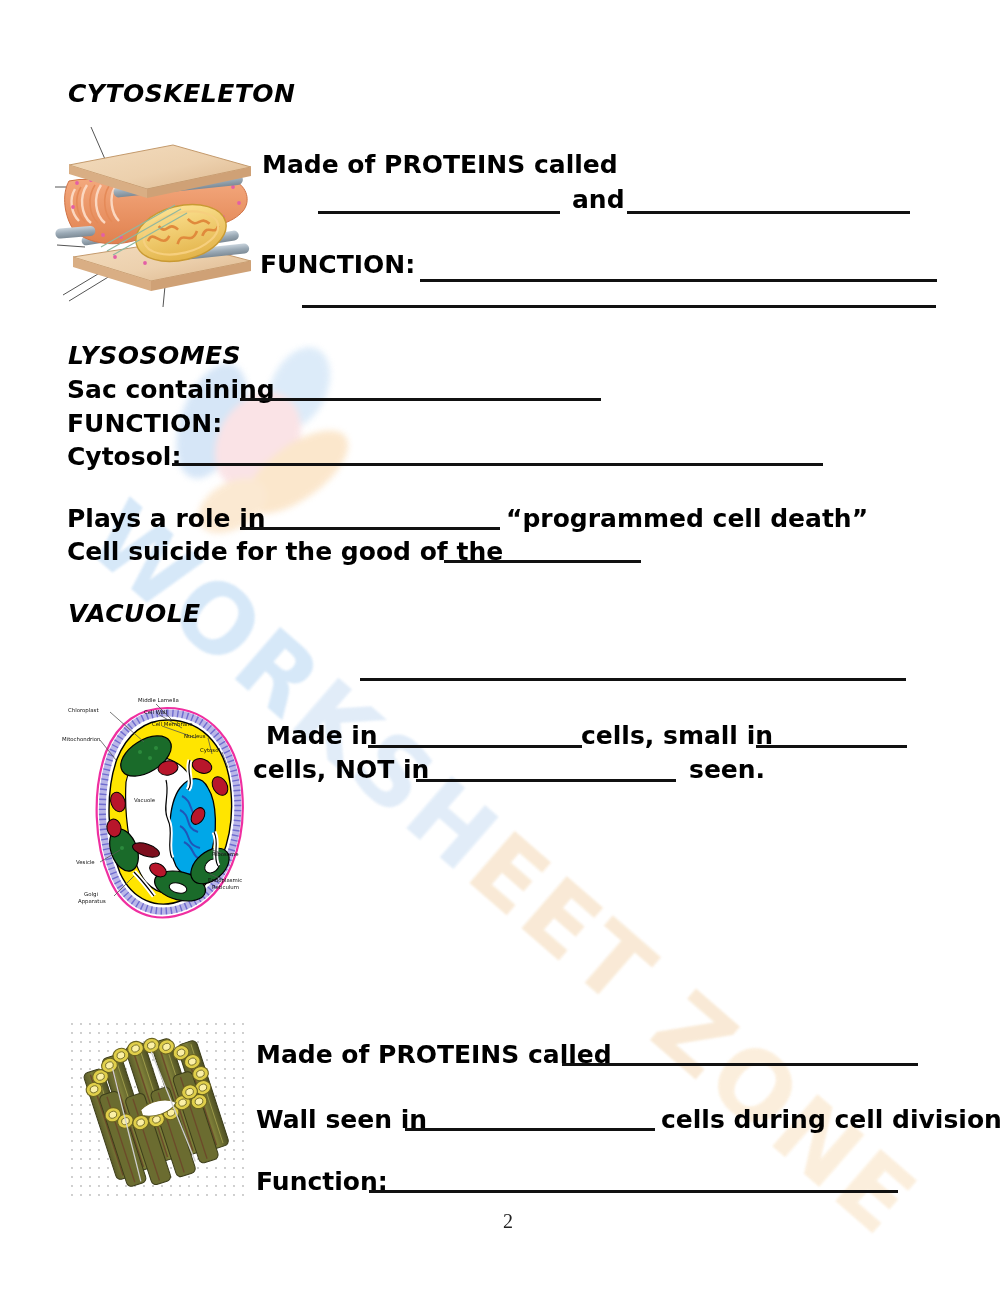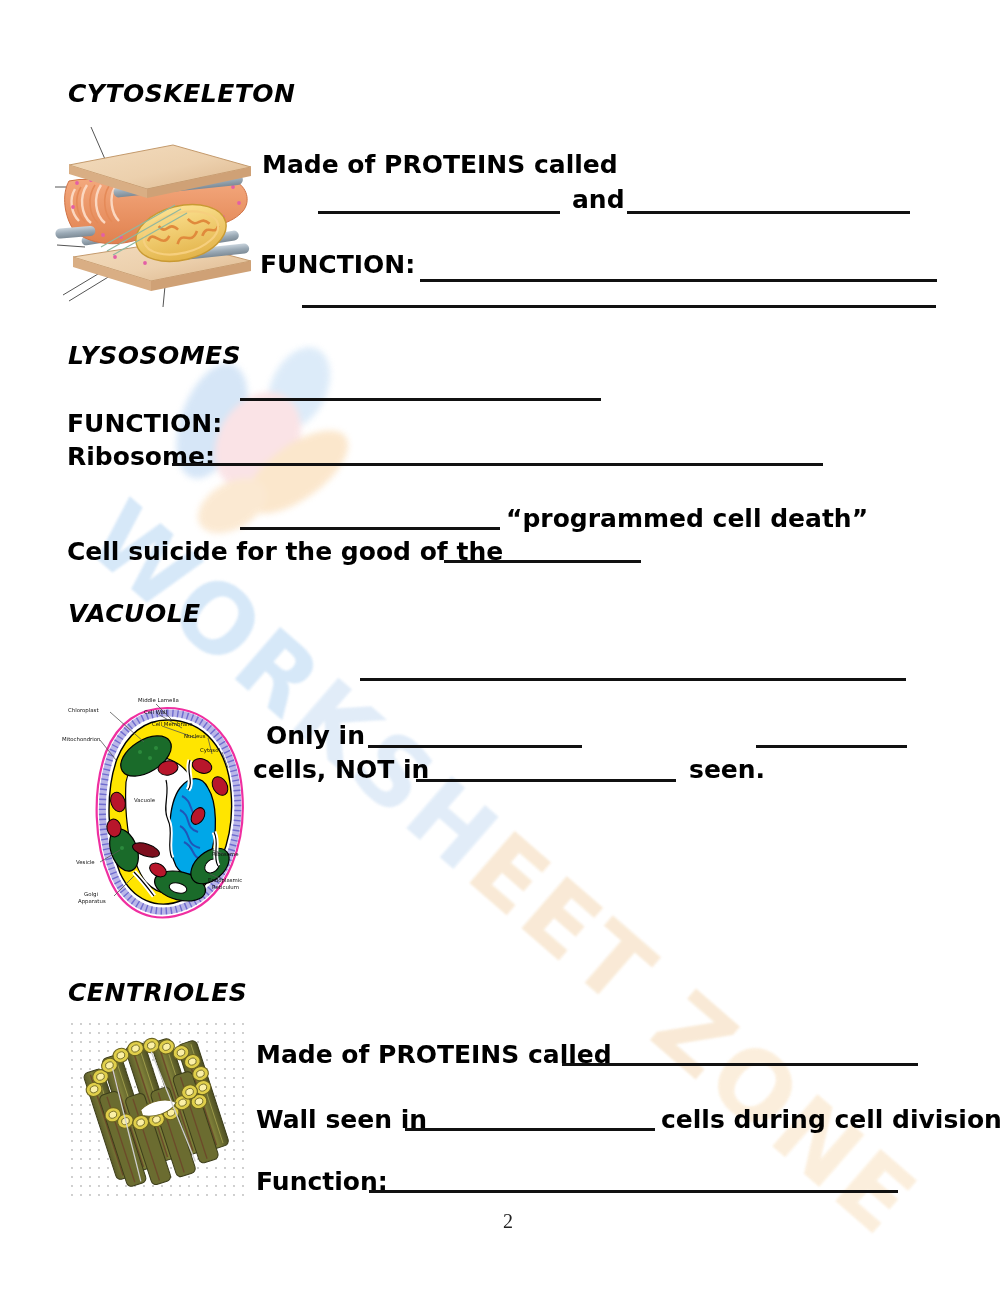--- a/index.html
+++ b/index.html
@@ -255,6 +255,7 @@
 
   <div class="txt head" style="left:68px; top:341px;">LYSOSOMES</div>
 
+  <div class="txt body-line" style="left:67px; top:375px;">Sac containing</div>
   <div class="rule" style="left:240px; top:398px; width:361px;"></div>
 
   <div class="txt body-line" style="left:67px; top:409px;">FUNCTION:</div>

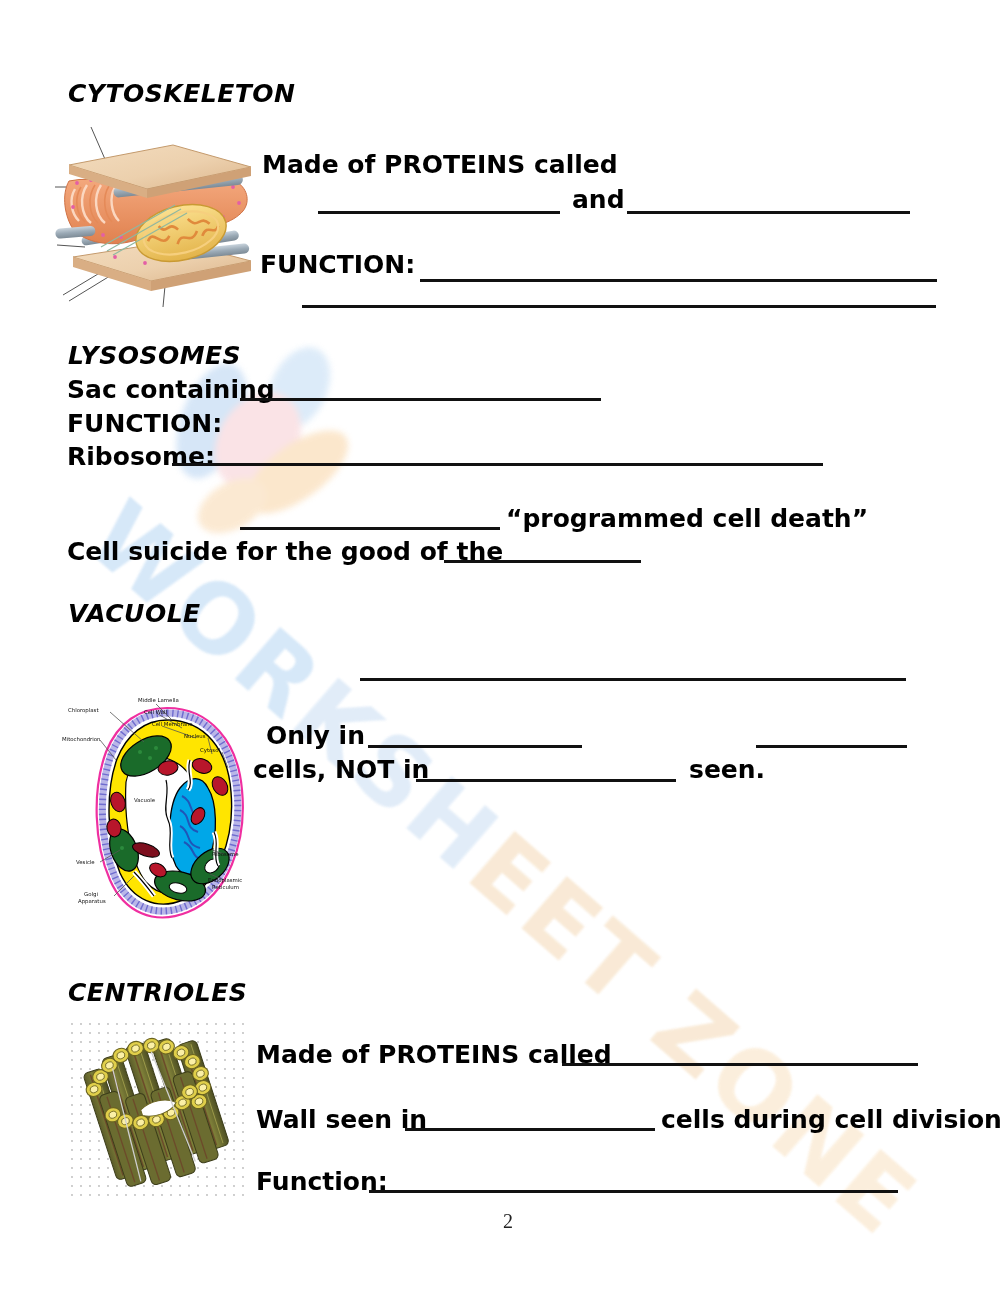--- a/index.html
+++ b/index.html
@@ -260,7 +260,7 @@
 
   <div class="txt body-line" style="left:67px; top:409px;">FUNCTION:</div>
 
-  <div class="txt body-line" style="left:67px; top:442px;">Ribosome:</div>
+  <div class="txt body-line" style="left:67px; top:442px;">Cytosol:</div>
   <div class="rule" style="left:172px; top:463px; width:651px;"></div>
 
   <div class="rule" style="left:240px; top:527px; width:260px;"></div>

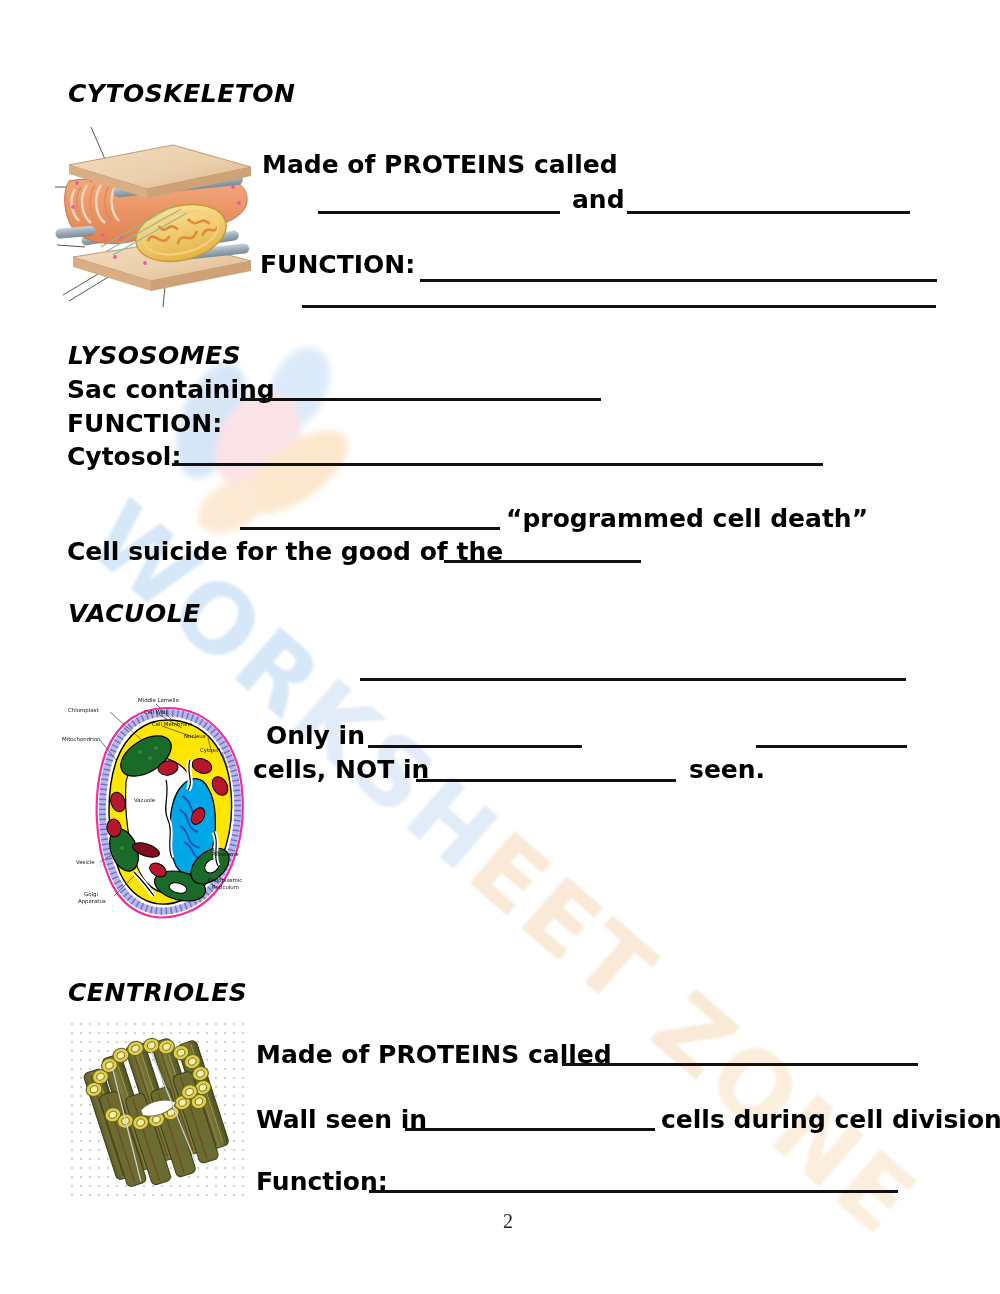--- a/index.html
+++ b/index.html
@@ -263,6 +263,7 @@
   <div class="txt body-line" style="left:67px; top:442px;">Cytosol:</div>
   <div class="rule" style="left:172px; top:463px; width:651px;"></div>
 
+  <div class="txt body-line" style="left:67px; top:504px;">Plays a role in</div>
   <div class="rule" style="left:240px; top:527px; width:260px;"></div>
   <div class="txt body-line" style="left:67px; top:537px;">Cell suicide for the good of the</div>
 

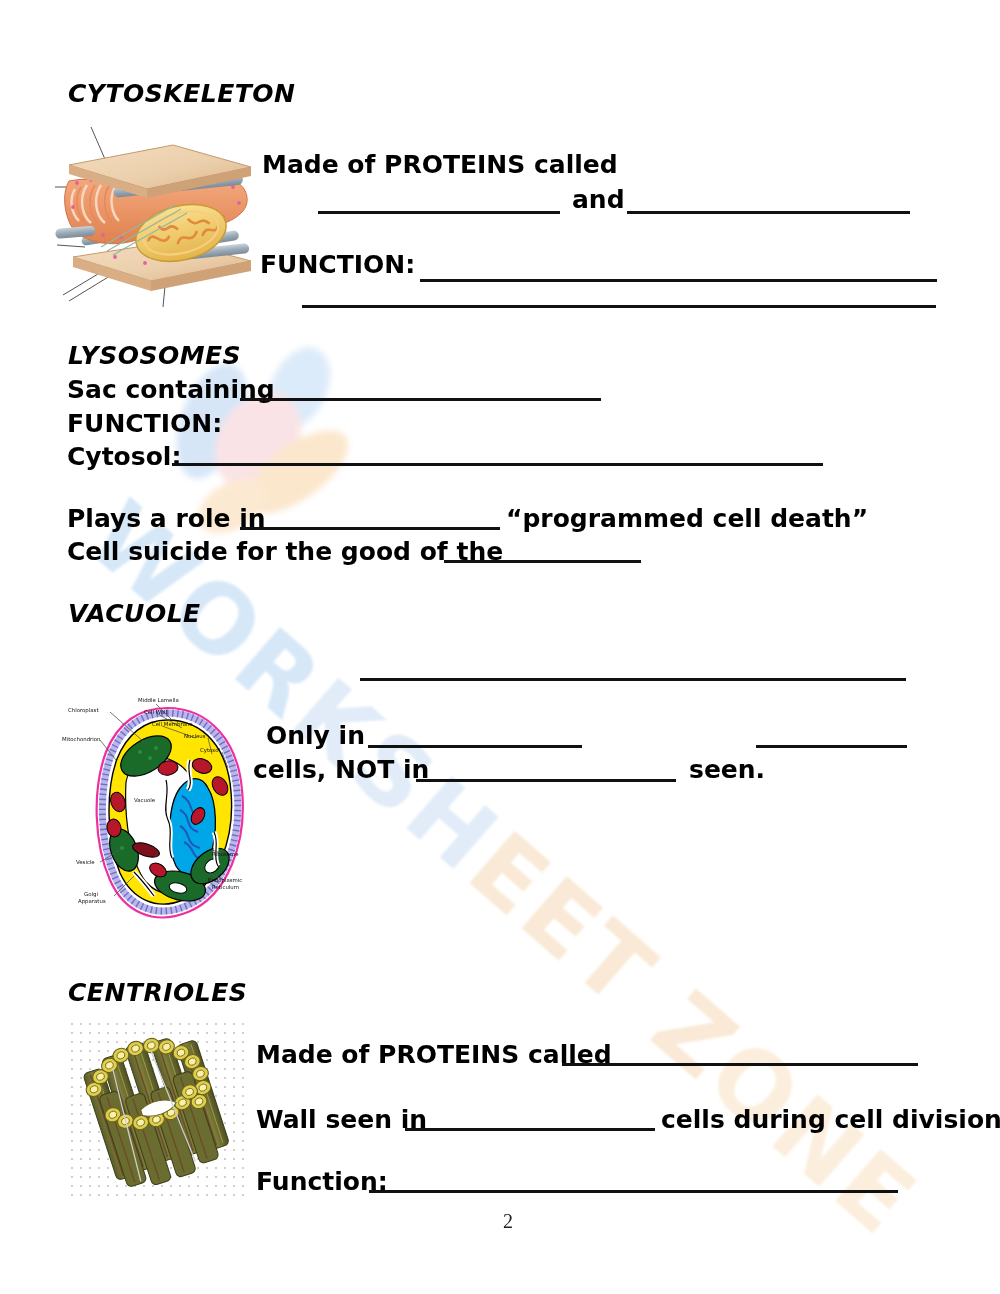--- a/index.html
+++ b/index.html
@@ -369,7 +369,7 @@
     </g>
   </svg>
 
-  <div class="txt body-line" style="left:266px; top:721px;">Only in</div>
+  <div class="txt body-line" style="left:266px; top:721px;">Made in</div>
   <div class="rule" style="left:368px; top:745px; width:214px;"></div>
   <div class="rule" style="left:756px; top:745px; width:151px;"></div>
 

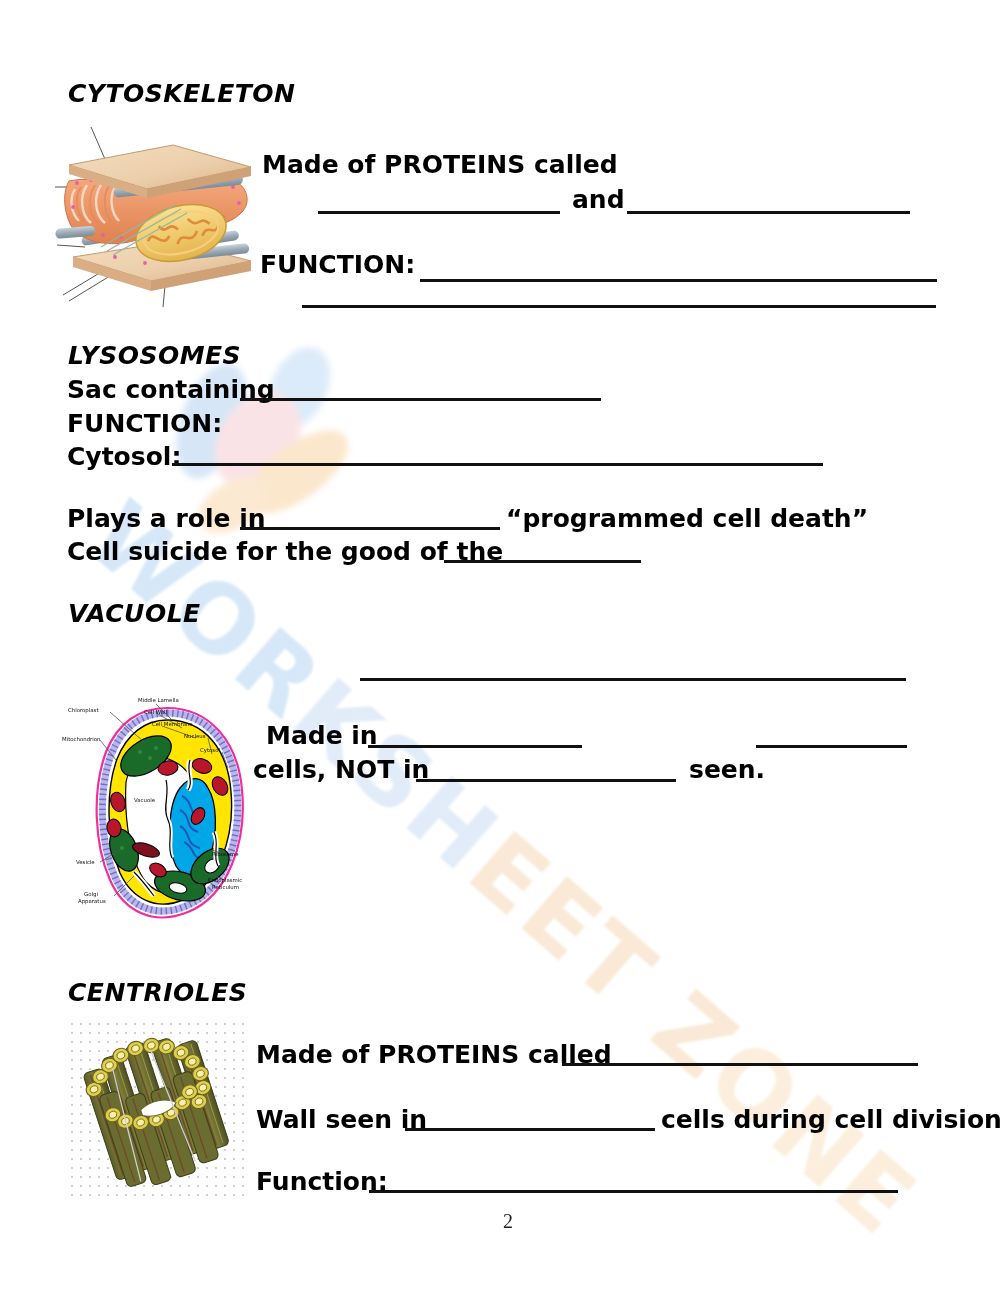--- a/index.html
+++ b/index.html
@@ -371,6 +371,7 @@
 
   <div class="txt body-line" style="left:266px; top:721px;">Made in</div>
   <div class="rule" style="left:368px; top:745px; width:214px;"></div>
+  <div class="txt body-line" style="left:581px; top:721px;">cells, small in</div>
   <div class="rule" style="left:756px; top:745px; width:151px;"></div>
 
   <div class="txt body-line" style="left:241px; top:755px;margin-left:12px;">cells, NOT in</div>

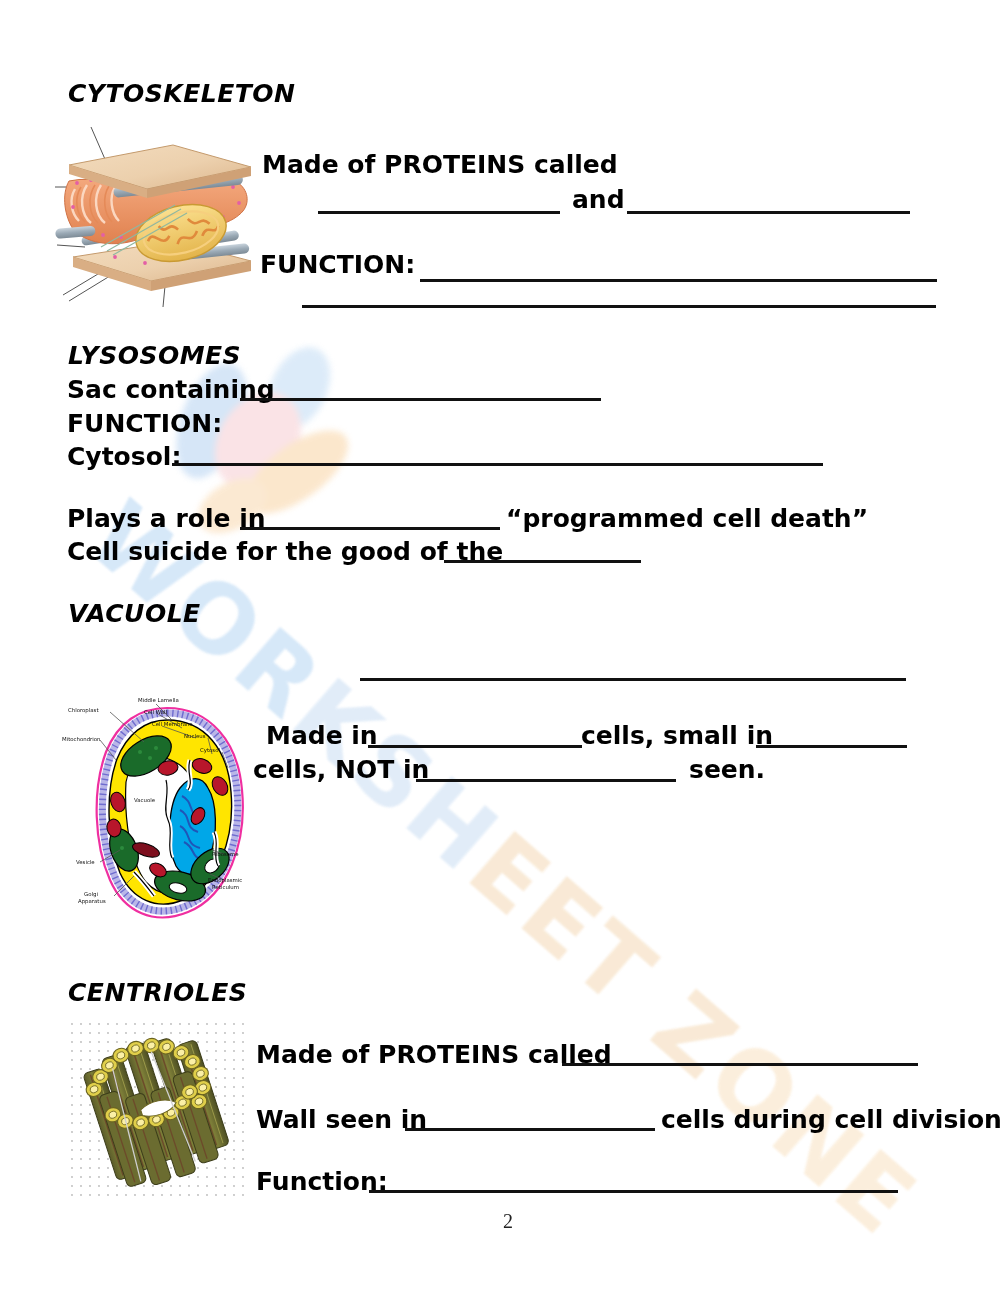--- a/index.html
+++ b/index.html
@@ -378,7 +378,6 @@
   <div class="rule" style="left:416px; top:779px; width:260px;"></div>
   <div class="txt body-line" style="left:689px; top:755px;">seen.</div>
 
-  <div class="txt head" style="left:68px; top:978px;">CENTRIOLES</div>
 
   <svg class="fig" style="left:70px; top:1022px;" width="180" height="178" viewBox="0 0 180 178">
     <defs>

